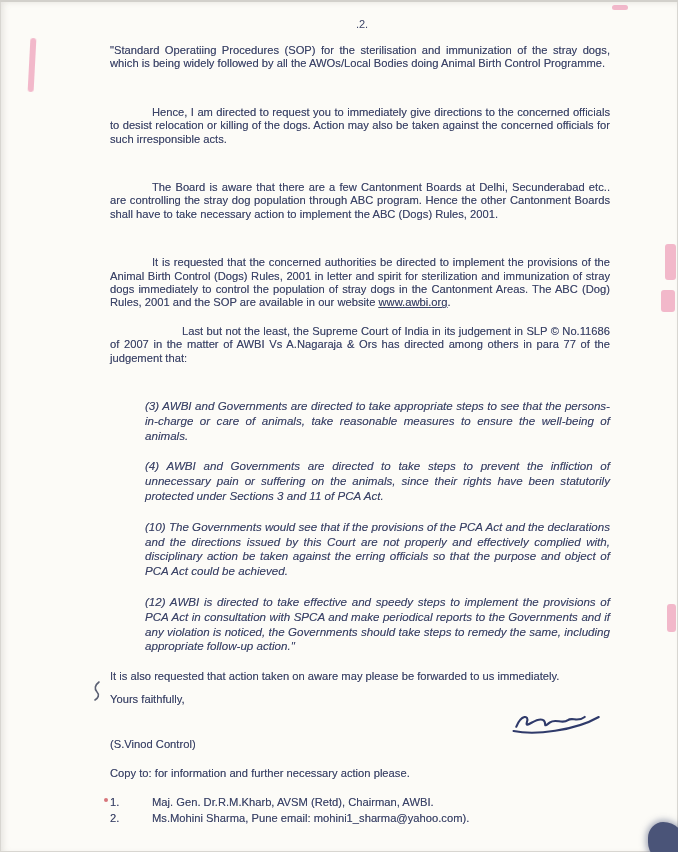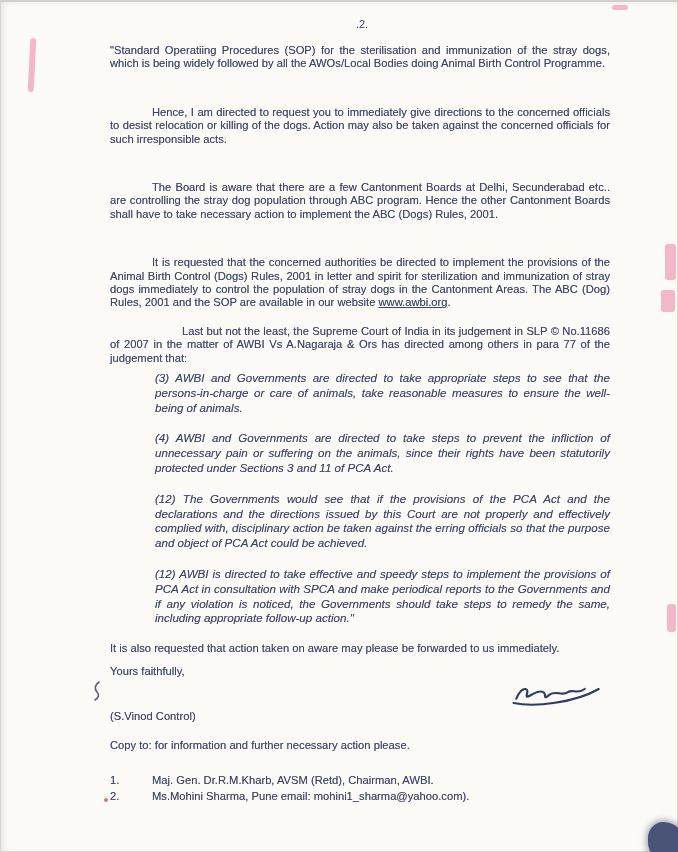--- a/index.html
+++ b/index.html
@@ -30,7 +30,7 @@
   }
   .indent{text-indent:42px;margin-top:35px;}
   .indent-lg{text-indent:72px;}
-  .mb-lg{margin-bottom:6px;}
+  .mb-lg{margin-bottom:34px;}
   .link{text-decoration:underline;}
   .quotes{margin-left:45px;}
   .quote{

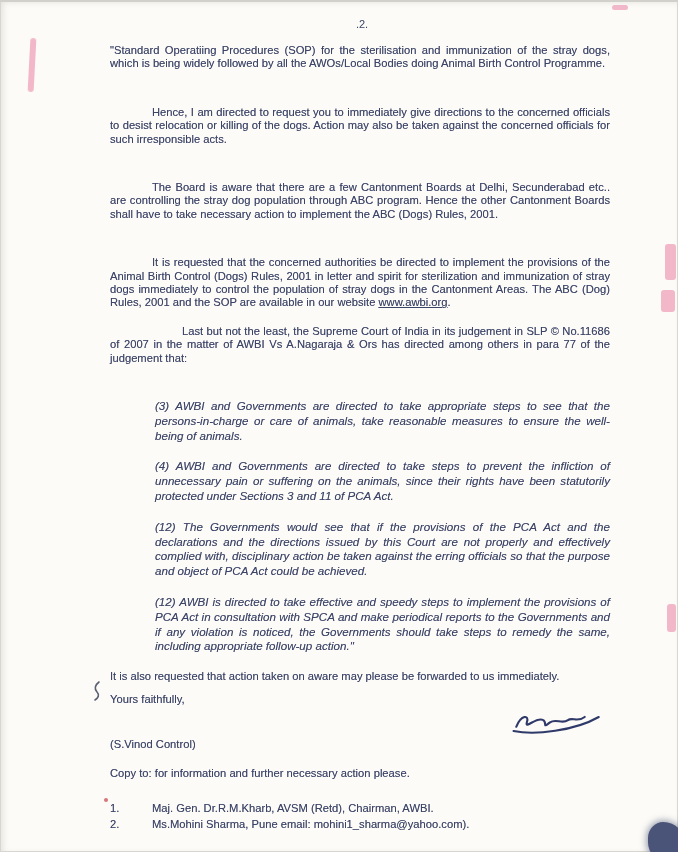--- a/index.html
+++ b/index.html
@@ -32,7 +32,7 @@
   .indent-lg{text-indent:72px;}
   .mb-lg{margin-bottom:34px;}
   .link{text-decoration:underline;}
-  .quotes{margin-left:45px;}
+  .quotes{margin-left:35px;}
   .quote{
     font-style:italic;
     font-size:11.6px;line-height:14.8px;text-align:justify;

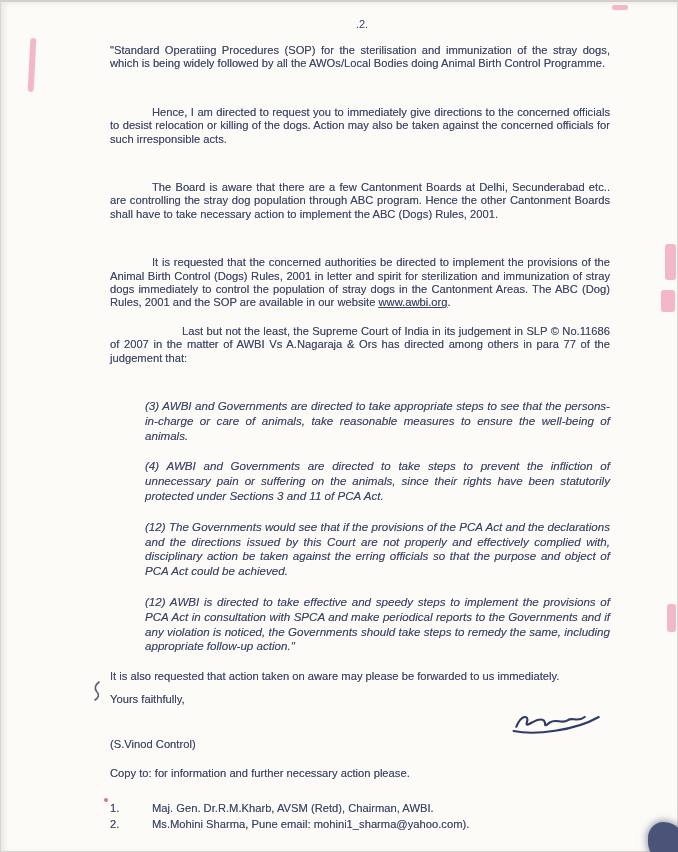--- a/index.html
+++ b/index.html
@@ -109,7 +109,7 @@
     <div class="quotes">
       <p class="quote">(3) AWBI and Governments are directed to take appropriate steps to see that the persons-in-charge or care of animals, take reasonable measures to ensure the well-being of animals.</p>
       <p class="quote">(4) AWBI and Governments are directed to take steps to prevent the infliction of unnecessary pain or suffering on the animals, since their rights have been statutorily protected under Sections 3 and 11 of PCA Act.</p>
-      <p class="quote">(12) The Governments would see that if the provisions of the PCA Act and the declarations and the directions issued by this Court are not properly and effectively complied with, disciplinary action be taken against the erring officials so that the purpose and object of PCA Act could be achieved.</p>
+      <p class="quote">(10) The Governments would see that if the provisions of the PCA Act and the declarations and the directions issued by this Court are not properly and effectively complied with, disciplinary action be taken against the erring officials so that the purpose and object of PCA Act could be achieved.</p>
       <p class="quote">(12) AWBI is directed to take effective and speedy steps to implement the provisions of PCA Act in consultation with SPCA and make periodical reports to the Governments and if any violation is noticed, the Governments should take steps to remedy the same, including appropriate follow-up action."</p>
     </div>
 

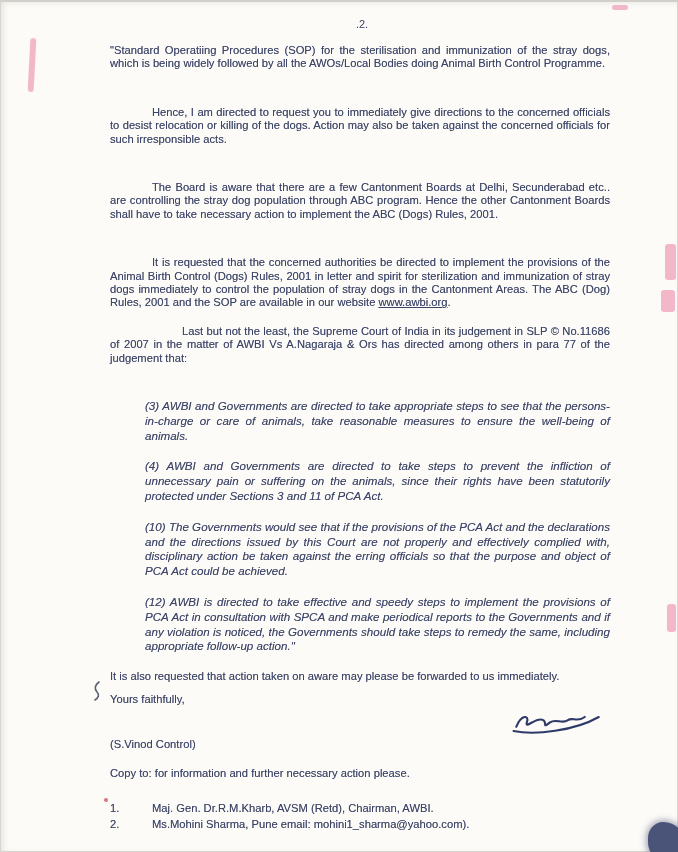--- a/index.html
+++ b/index.html
@@ -51,7 +51,7 @@
     transform:rotate(-4deg);
   }
   .copyline{
-    font-size:11.2px;margin-bottom:22px;text-align:left;
+    font-size:11.2px;margin-bottom:16px;text-align:left;
     text-shadow:0 0 .5px rgba(60,68,104,.55);
   }
   .copylist{font-size:11.2px;line-height:15.5px;}

